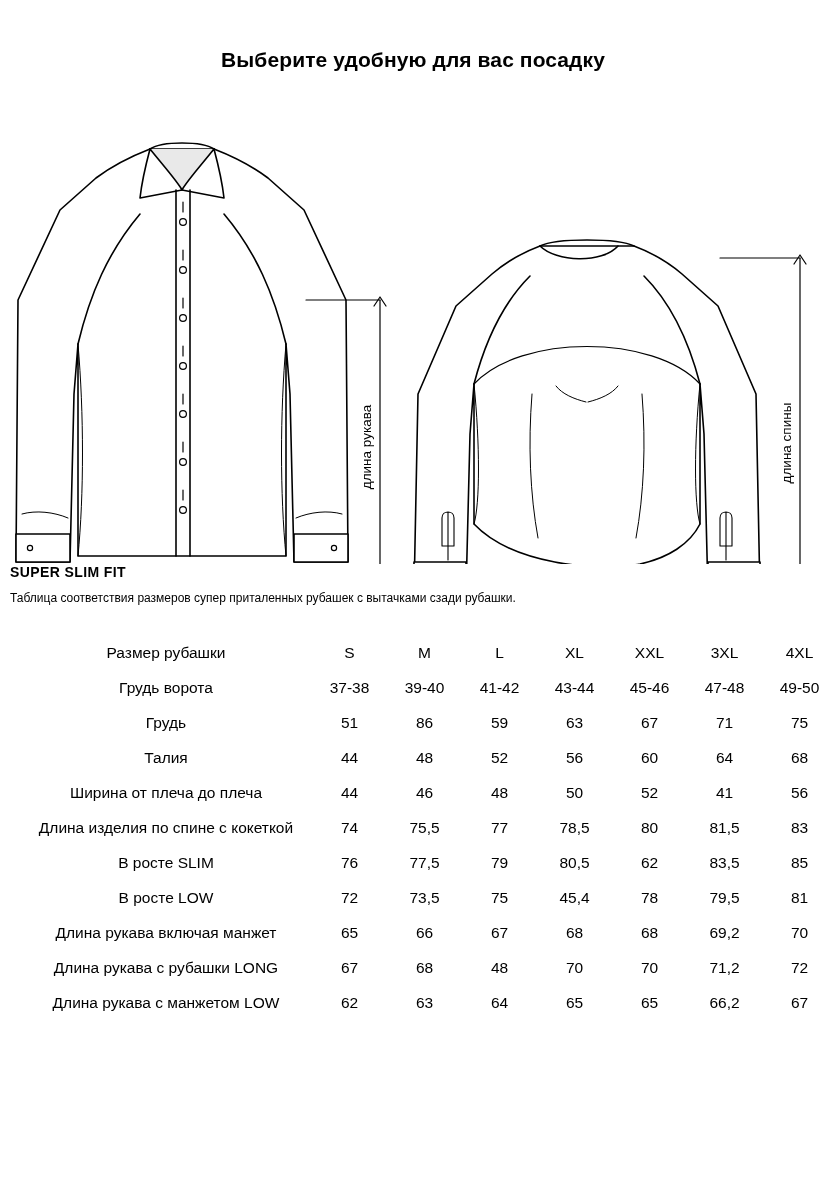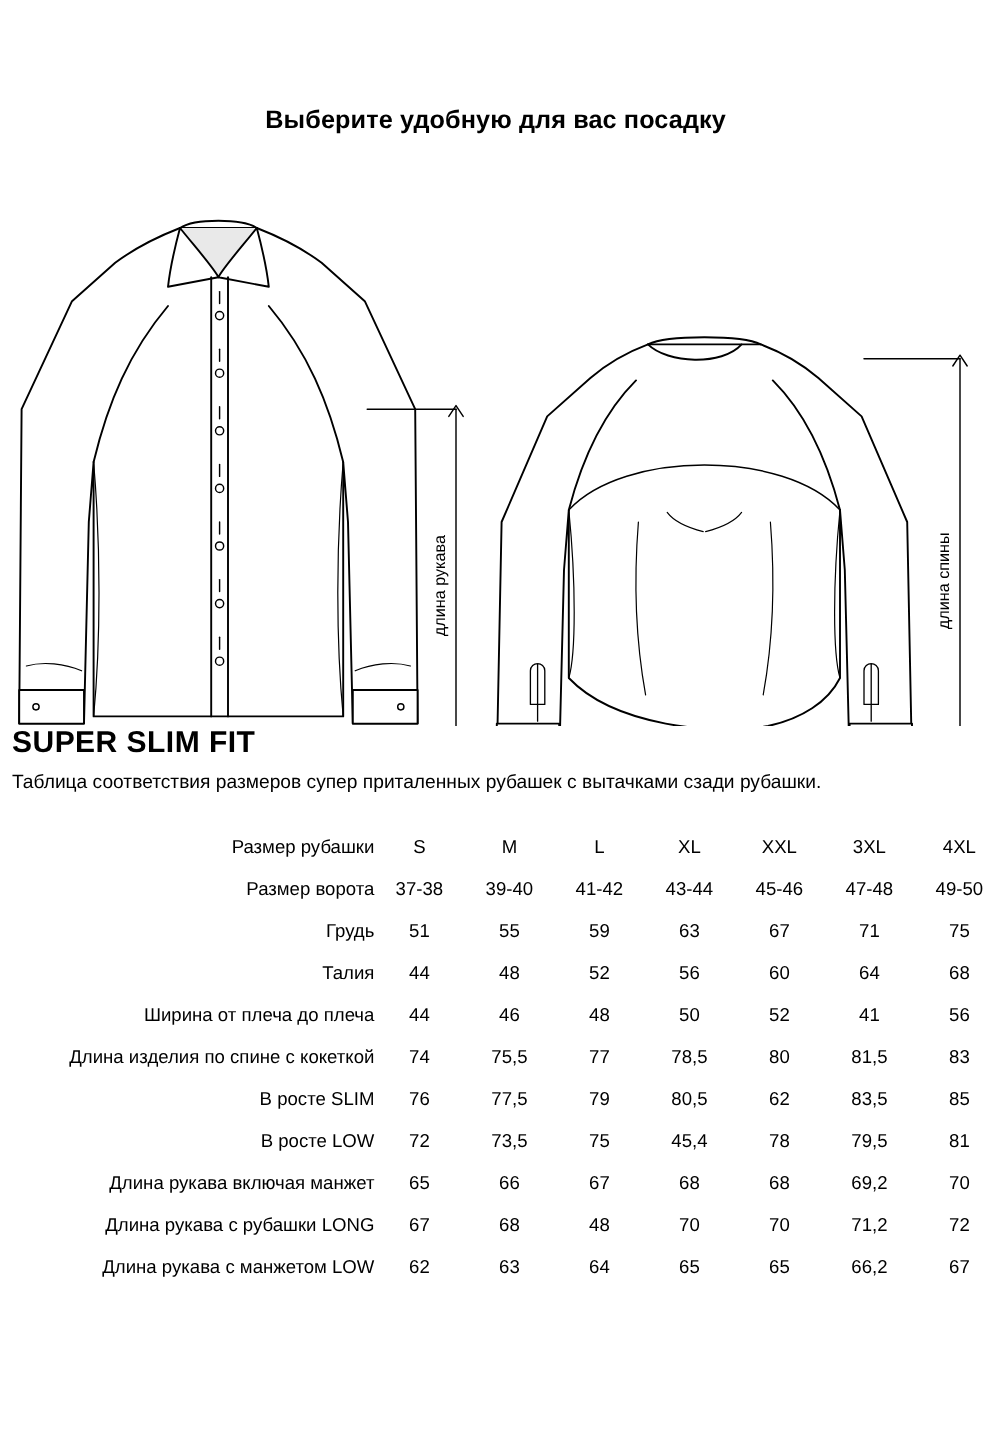--- a/index.html
+++ b/index.html
@@ -27,7 +27,6 @@
     font-weight: bold;
     padding-top: 48px;
     letter-spacing: 0.1px;
-    margin-top: 41px;
   }
   .illustration {
     position: relative;

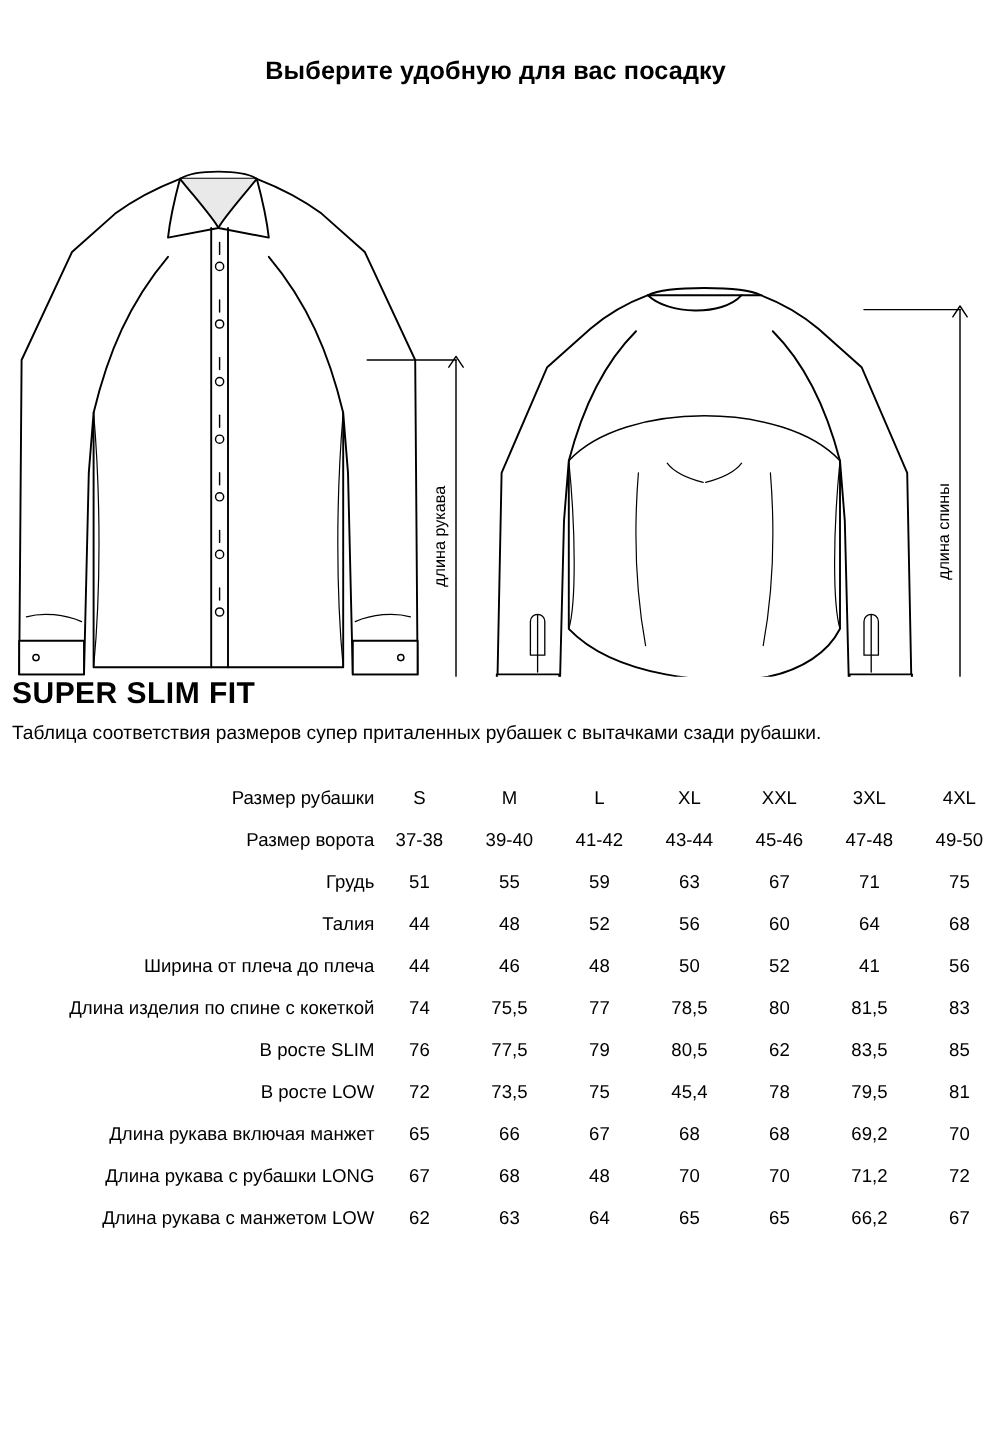--- a/index.html
+++ b/index.html
@@ -41,7 +41,7 @@
     padding: 0 10px 0 10px;
   }
   .fit-name {
-    font-size: 25px;
+    font-size: 14px;
     font-weight: bold;
     letter-spacing: 0.4px;
     margin: 0 0 6px 0;

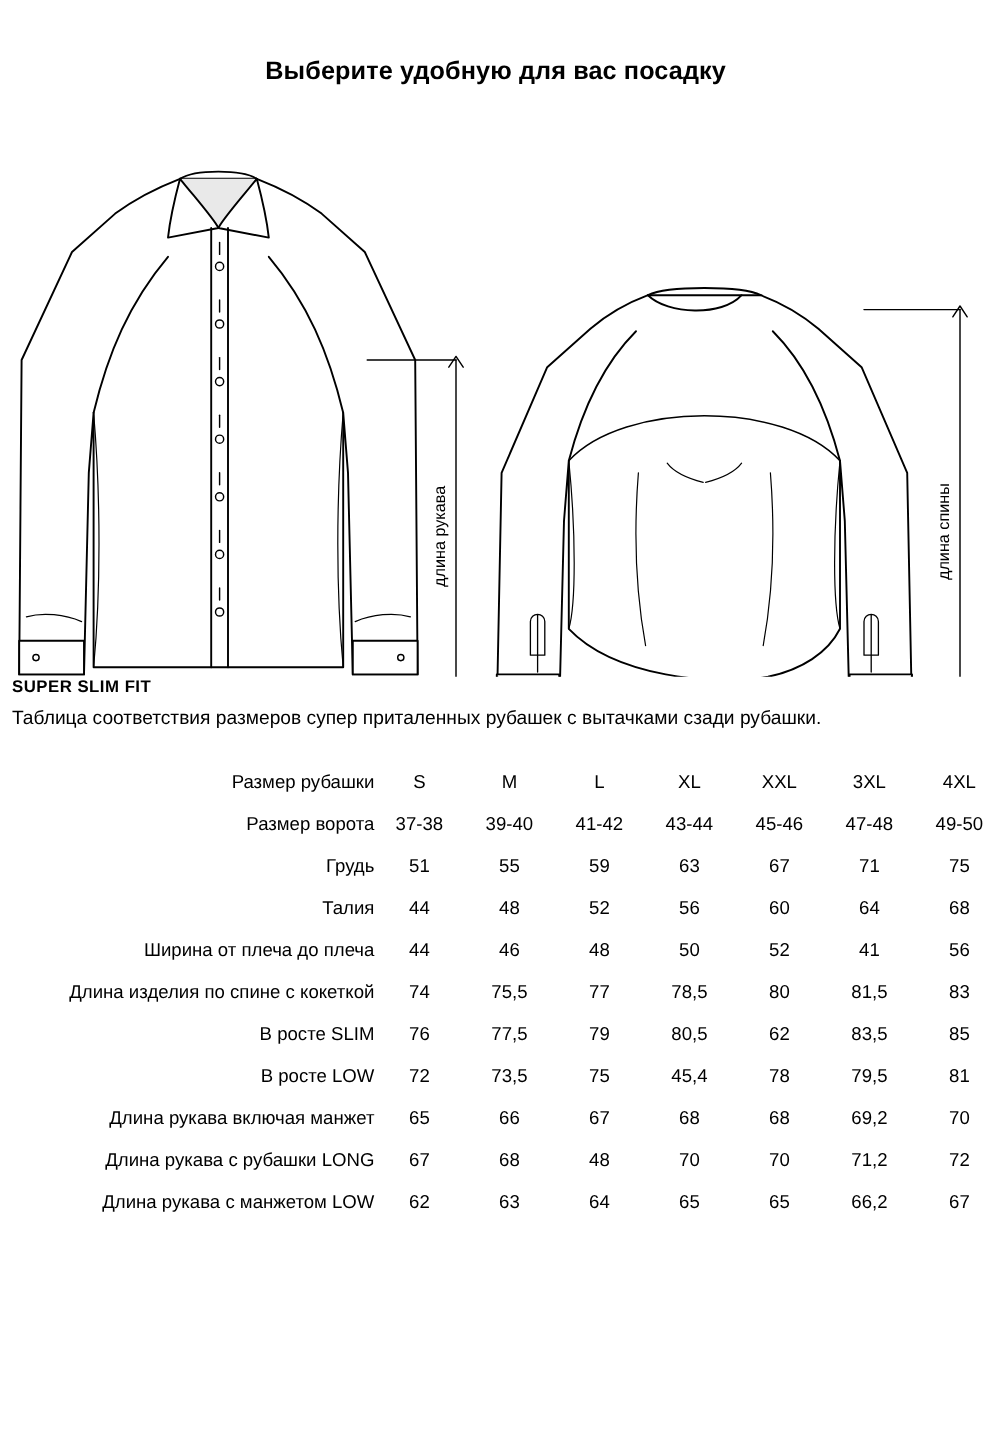--- a/index.html
+++ b/index.html
@@ -47,7 +47,7 @@
     margin: 0 0 6px 0;
   }
   .fit-desc {
-    font-size: 16px;
+    font-size: 12px;
     line-height: 25px;
     margin: 0;
     max-width: 790px;

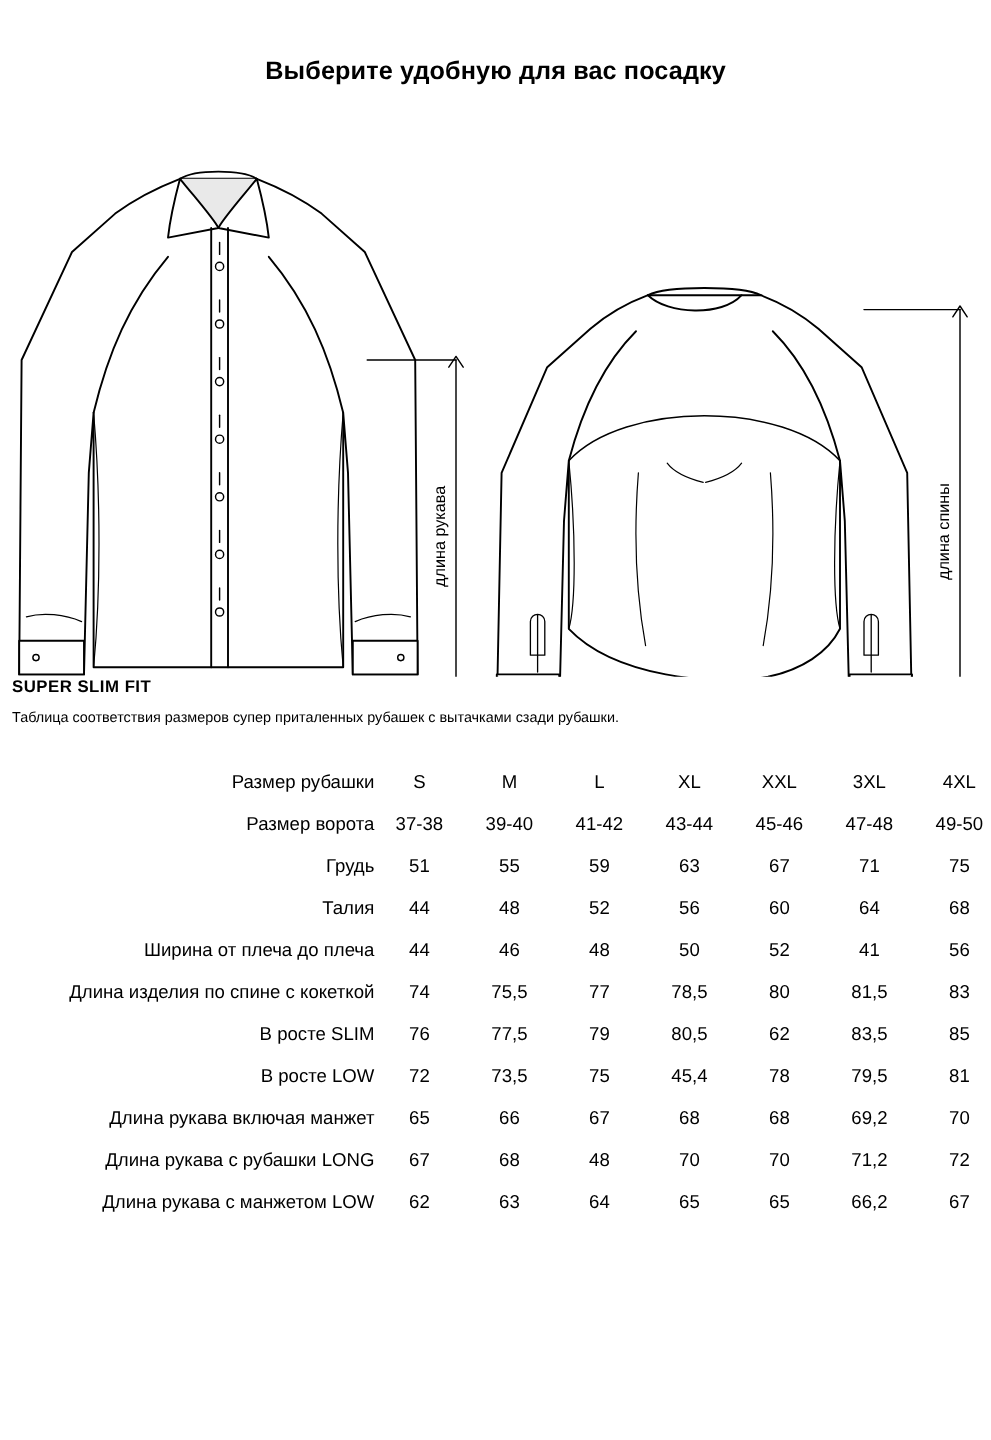--- a/index.html
+++ b/index.html
@@ -67,7 +67,7 @@
     white-space: nowrap;
   }
   table.sizes td.rowlabel, table.sizes th.rowlabel {
-    text-align: right;
+    text-align: center;
     padding-left: 10px;
     width: 292px;
   }

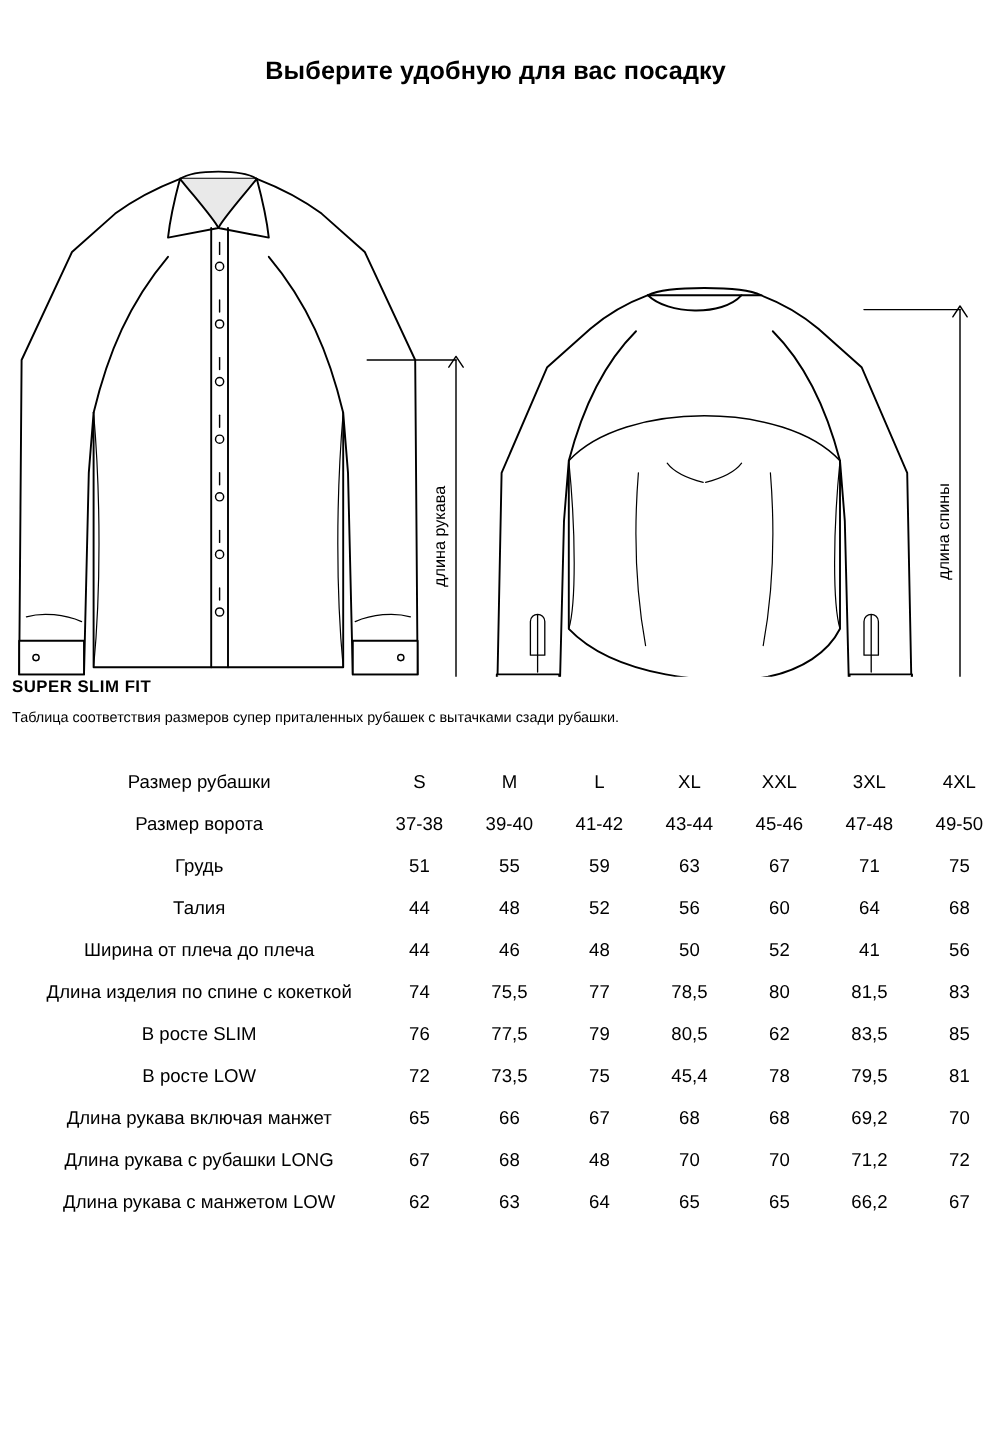--- a/index.html
+++ b/index.html
@@ -248,7 +248,7 @@
       </thead>
       <tbody>
         <tr>
-          <td class="rowlabel">Размер ворота</td>
+          <td class="rowlabel">Грудь ворота</td>
           <td>37-38</td>
           <td>39-40</td>
           <td>41-42</td>

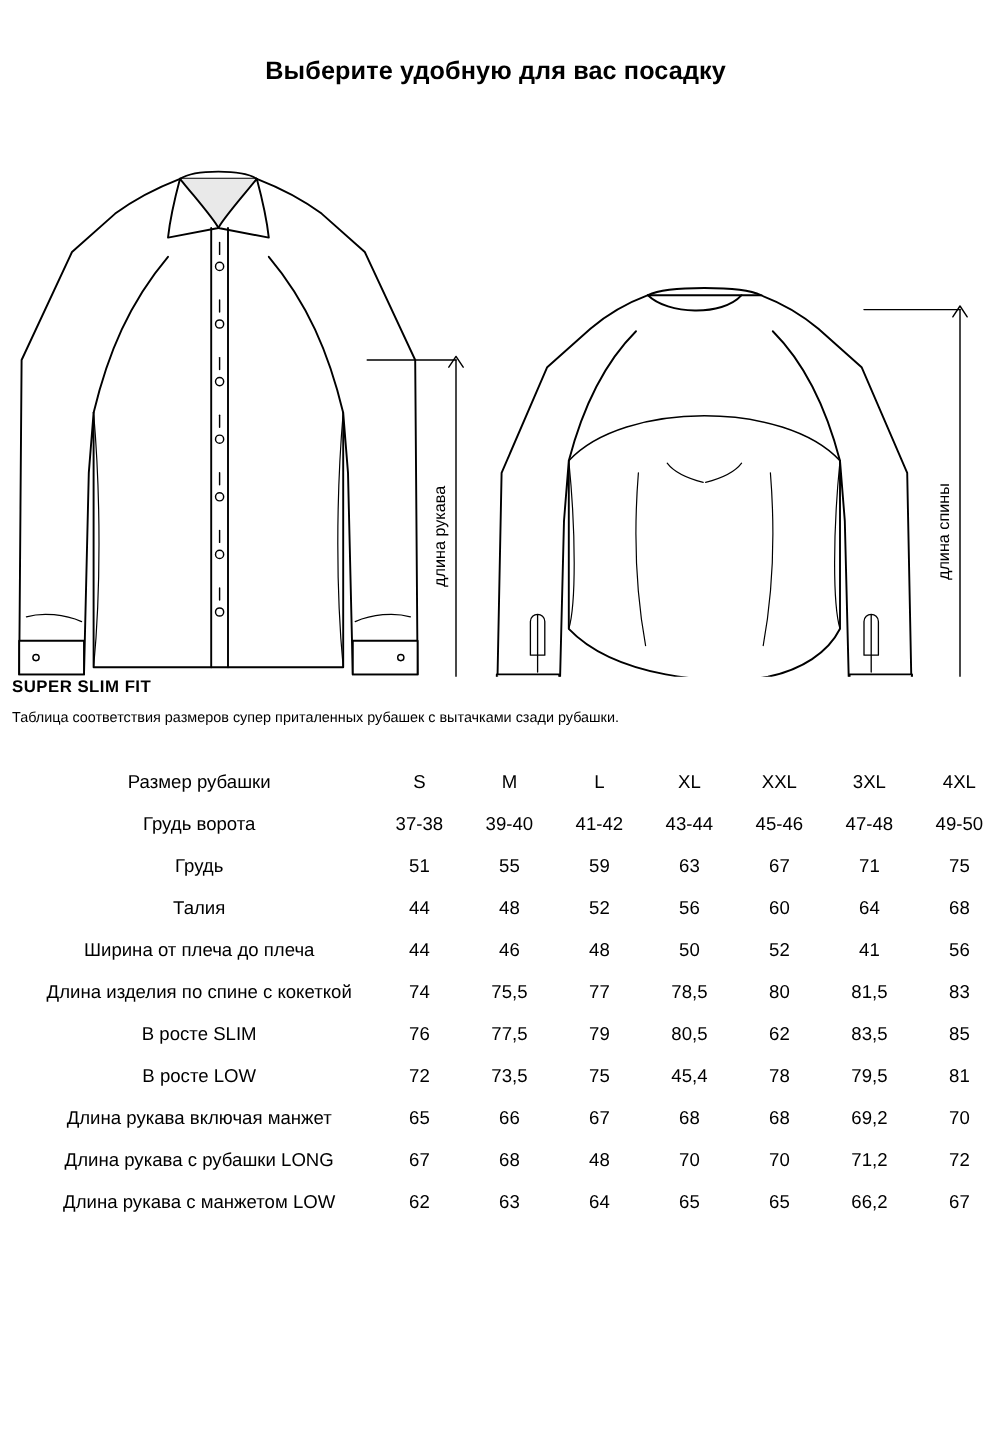--- a/index.html
+++ b/index.html
@@ -260,7 +260,7 @@
         <tr>
           <td class="rowlabel">Грудь</td>
           <td>51</td>
-          <td>55</td>
+          <td>86</td>
           <td>59</td>
           <td>63</td>
           <td>67</td>

